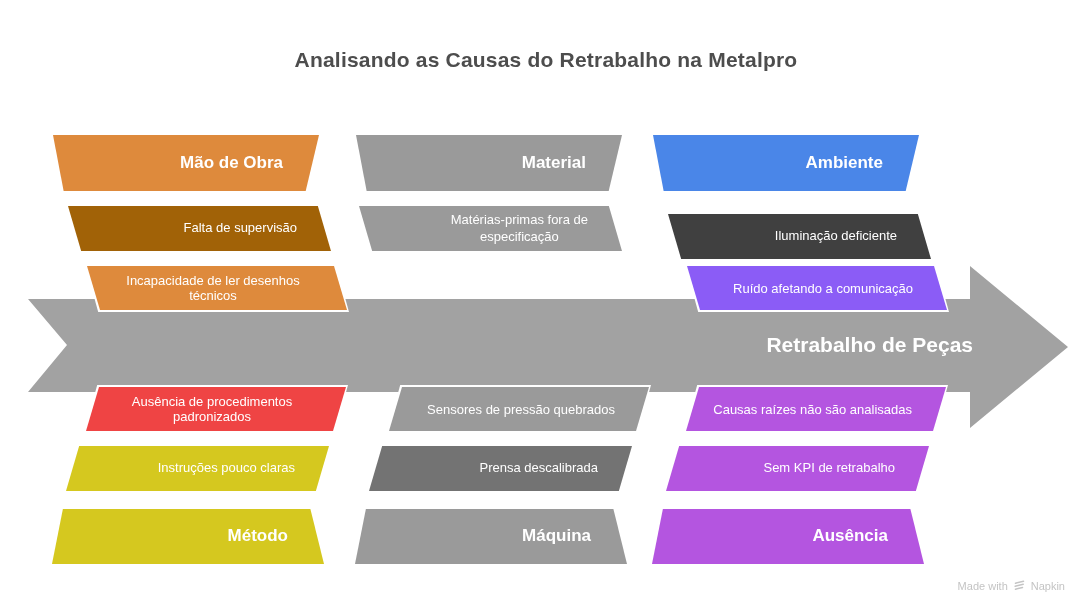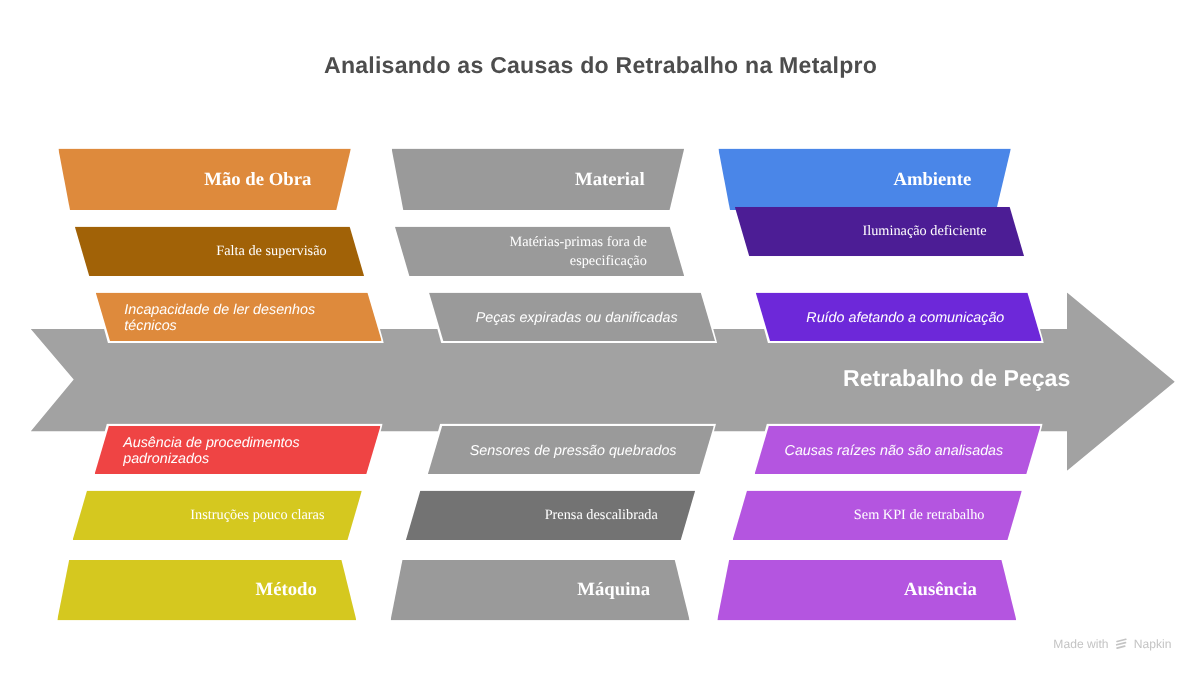--- a/index.html
+++ b/index.html
@@ -14,7 +14,7 @@
   }
   .shape{
     position:absolute;display:flex;align-items:center;justify-content:flex-end;
-    color:#ffffff;text-align:right;box-sizing:border-box;font-family:Liberation Serif, serif;
+    color:#ffffff;text-align:center;box-sizing:border-box;
   }
   .shape .txt{white-space:pre-line;line-height:1.3;}
   .hdr{font-size:17px;font-weight:bold;padding:0 36px 0 20px;}

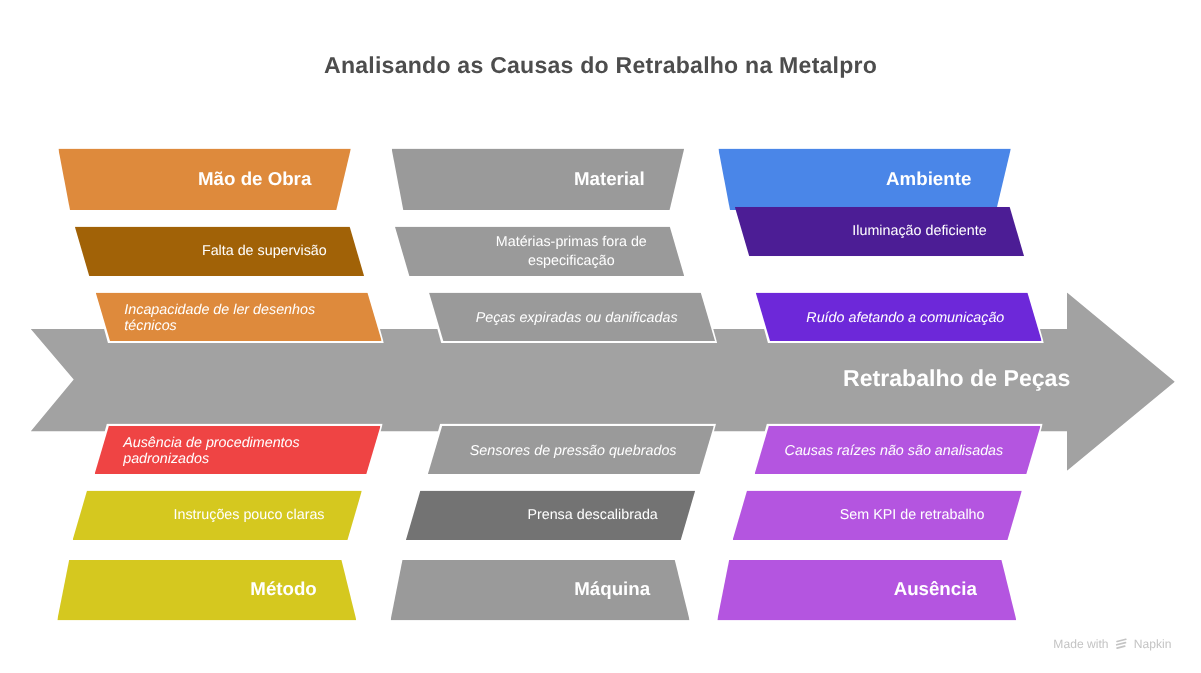--- a/index.html
+++ b/index.html
@@ -68,7 +68,7 @@
     <span class="txt">Matérias-primas fora de
 especificação</span>
   </div>
-  <div class="shape itm shp-top-item z2" style="left: 668px; top: 188px; width: 263px; height: 45px; background-color: #4c1d95;">
+  <div class="shape itm shp-top-item z2" style="left: 668px; top: 214px; width: 263px; height: 45px; background-color: #404040;">
     <span class="txt">Iluminação deficiente</span>
   </div>
 

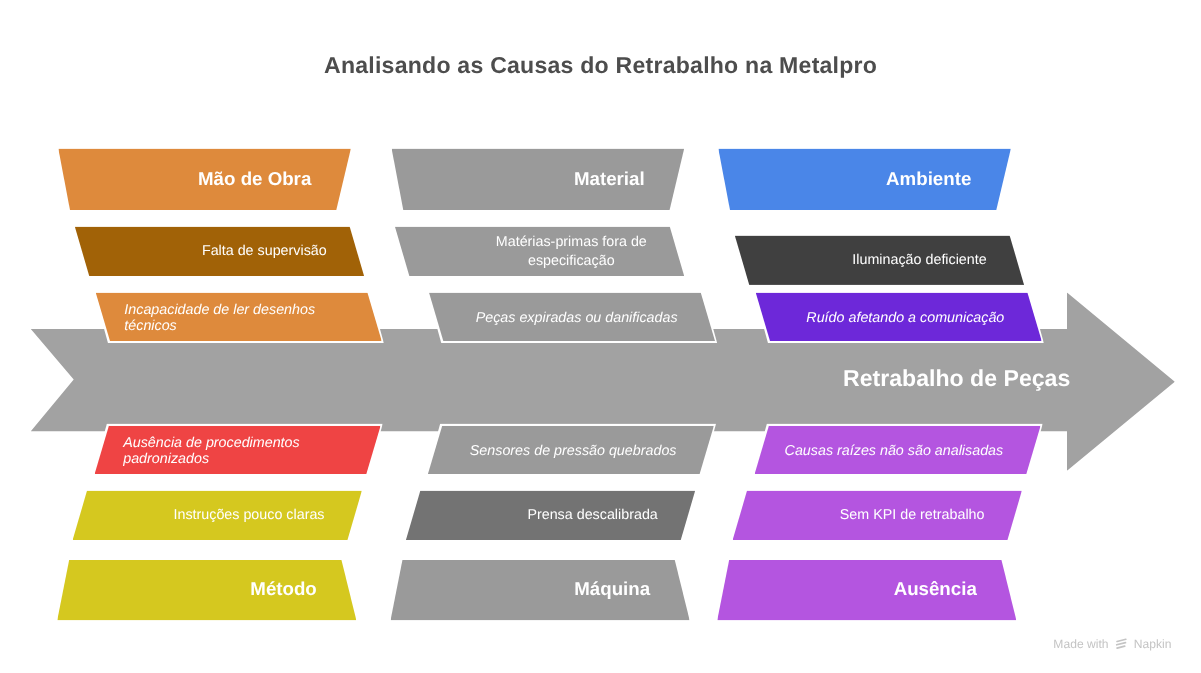--- a/index.html
+++ b/index.html
@@ -26,7 +26,7 @@
   .outline-wrap{position:absolute;background:#ffffff;z-index:3;}
   .outline-wrap .fill{
     position:absolute;inset:2px;display:flex;align-items:center;justify-content:flex-end;
-    color:#fff;text-align:left;box-sizing:border-box;font-style:italic;
+    color:#fff;text-align:center;box-sizing:border-box;
   }
   .arrow-svg{position:absolute;left:28px;top:266px;z-index:1;}
   .arrow-label{

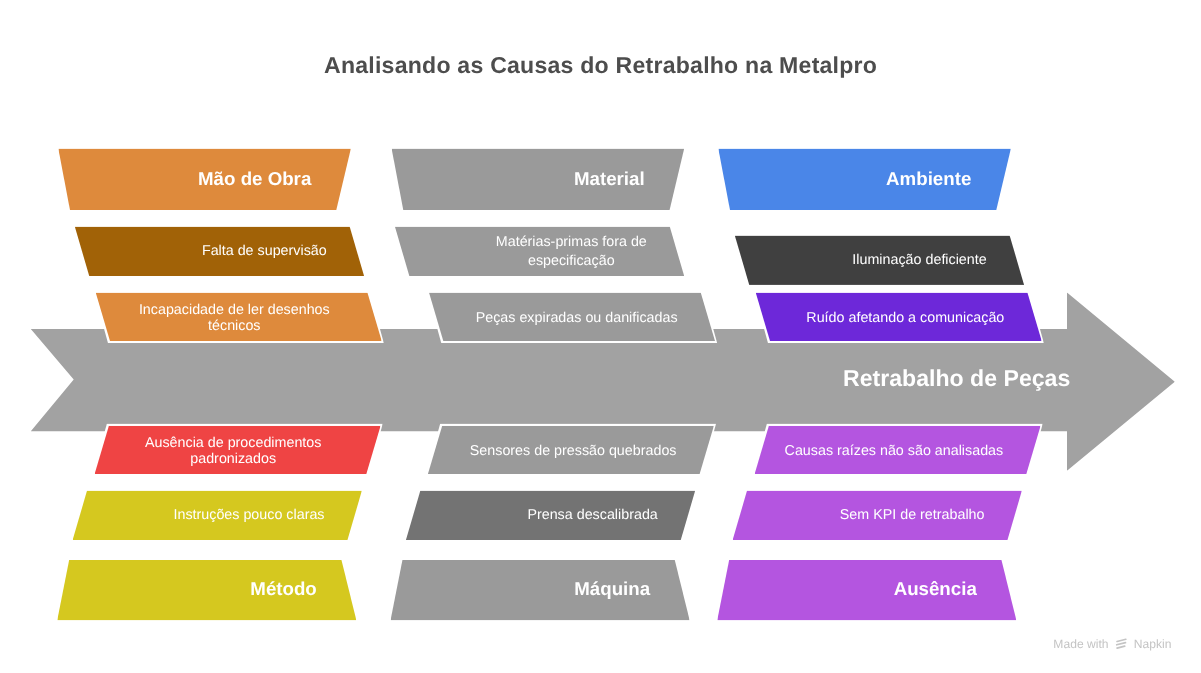--- a/index.html
+++ b/index.html
@@ -78,11 +78,6 @@
 técnicos</span>
     </div>
   </div>
-  <div class="outline-wrap shp-top-item" style="left:388px;top:264px;width:264px;height:48px;">
-    <div class="fill itm shp-top-item" style="background-color: rgb(154, 154, 154);">
-      <span class="txt">Peças expiradas ou danificadas</span>
-    </div>
-  </div>
   <div class="outline-wrap shp-top-item" style="left:685px;top:264px;width:264px;height:48px;">
     <div class="fill itm shp-top-item" style="background-color: #6d28d9;">
       <span class="txt">Ruído afetando a comunicação</span>

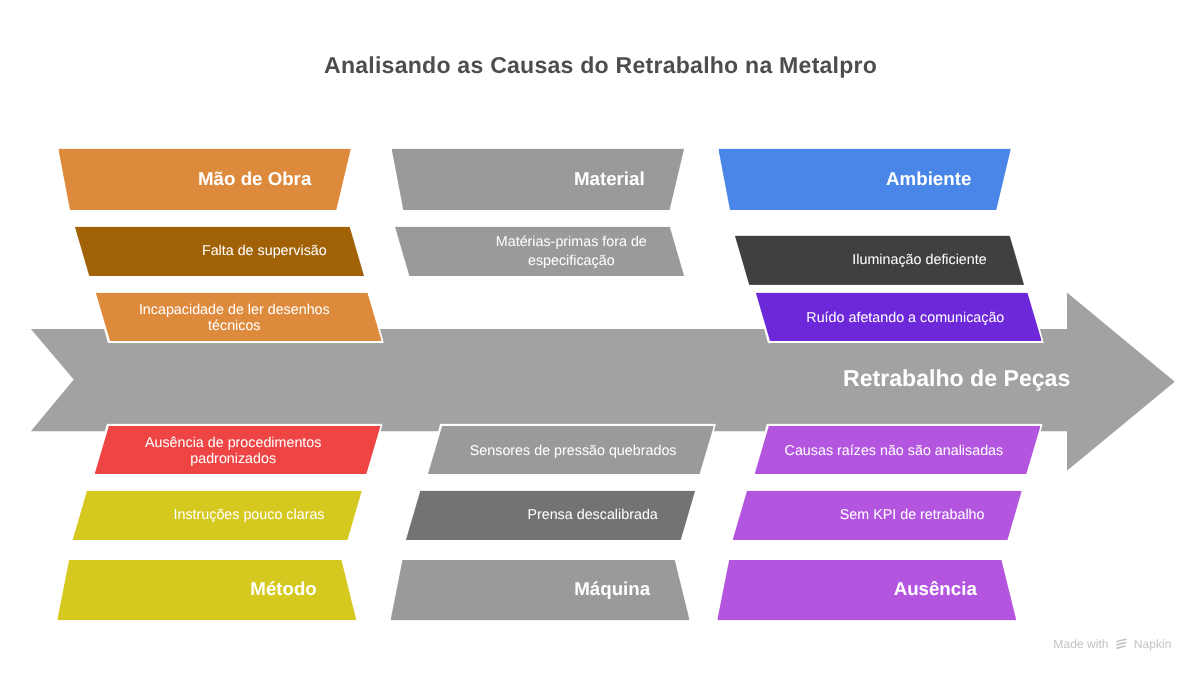--- a/index.html
+++ b/index.html
@@ -79,7 +79,7 @@
     </div>
   </div>
   <div class="outline-wrap shp-top-item" style="left:685px;top:264px;width:264px;height:48px;">
-    <div class="fill itm shp-top-item" style="background-color: #6d28d9;">
+    <div class="fill itm shp-top-item" style="background-color: #8b5cf6;">
       <span class="txt">Ruído afetando a comunicação</span>
     </div>
   </div>

